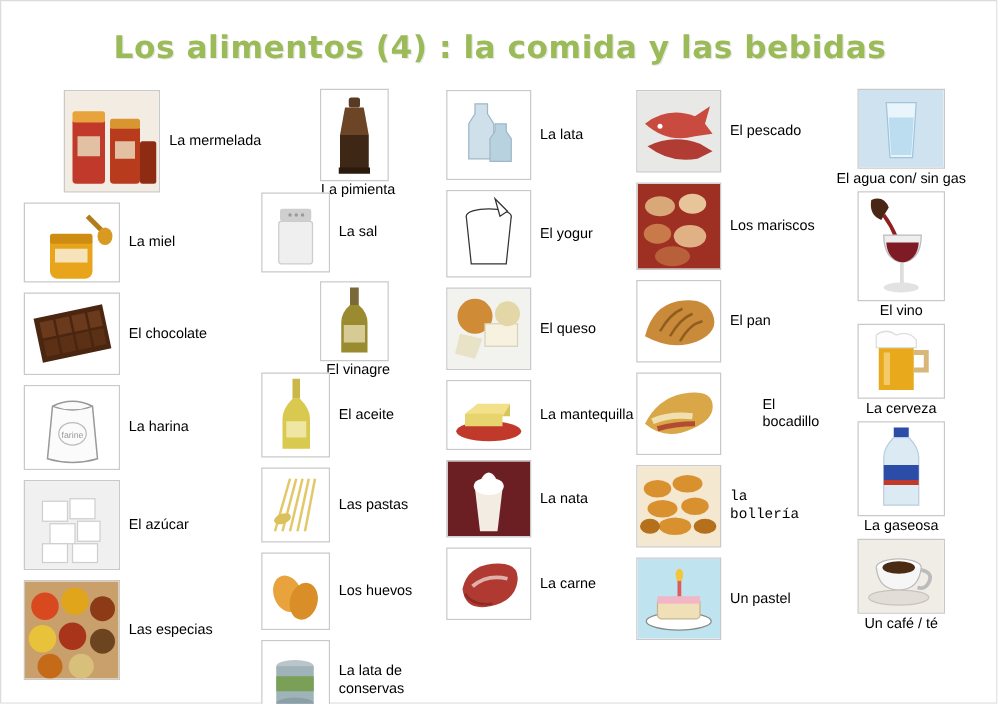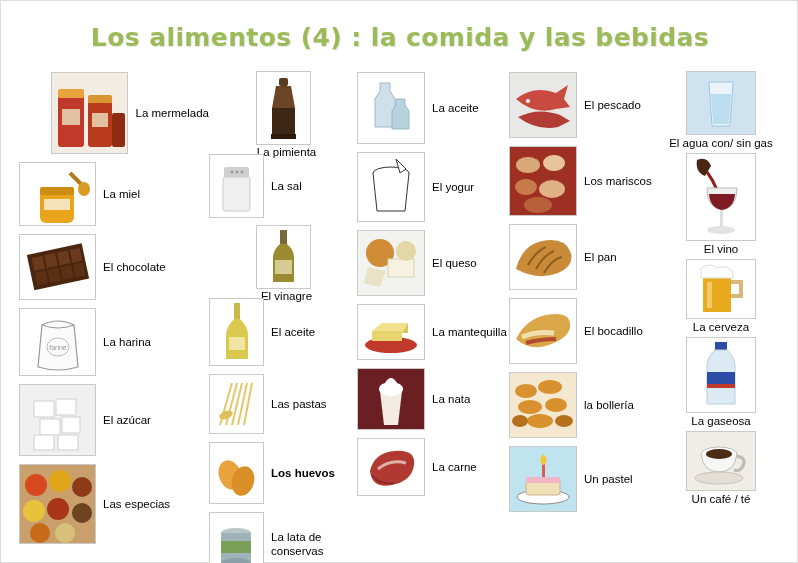--- a/index.html
+++ b/index.html
@@ -302,7 +302,7 @@
             <path d="M38 26 h9 v6 l4 6 v18 h-17 v-18 l4 -6 z" fill="#b9d2e0" stroke="#9fb8c6"></path>
           </svg>
         </div>
-        <div class="label">La aceite</div>
+        <div class="label">La lata</div>
       </div>
 
       <div class="row" style="height:72px;">

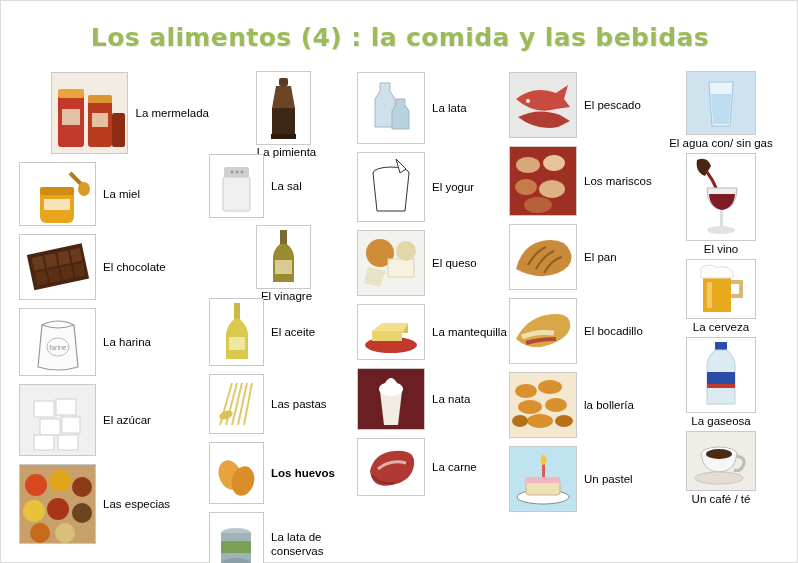--- a/index.html
+++ b/index.html
@@ -412,7 +412,7 @@
         <div class="label">El pan</div>
       </div>
 
-      <div class="row" style="height:68px;">
+      <div class="row" style="height:68px;gap:26px;">
         <div class="pic" style="width:68px;height:66px;">
           <svg width="66" height="64" viewBox="0 0 66 64">
             <rect width="66" height="64" fill="#ffffff"></rect>

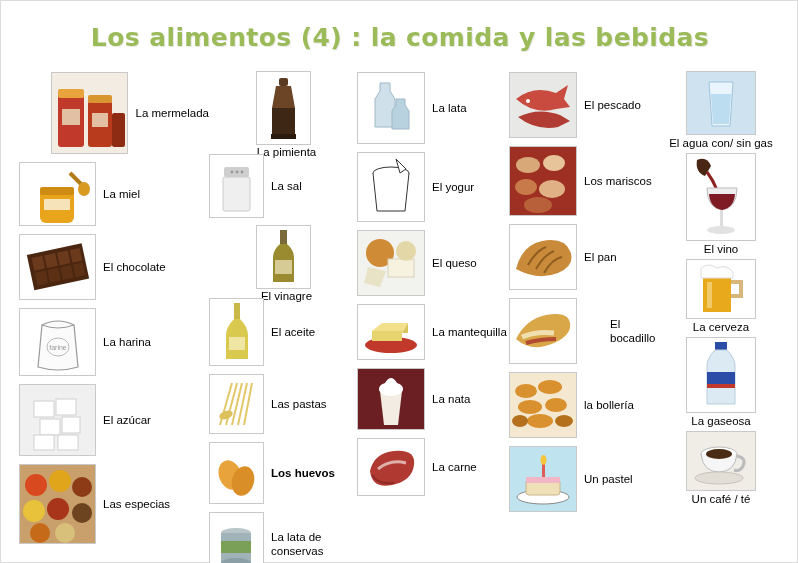--- a/index.html
+++ b/index.html
@@ -424,7 +424,7 @@
         <div class="label">El bocadillo</div>
       </div>
 
-      <div class="row" style="height:68px;">
+      <div class="row" style="height:68px;font-family:Liberation Mono, monospace;">
         <div class="pic" style="width:68px;height:66px;">
           <svg width="66" height="64" viewBox="0 0 66 64">
             <rect width="66" height="64" fill="#f4e8d0"></rect>

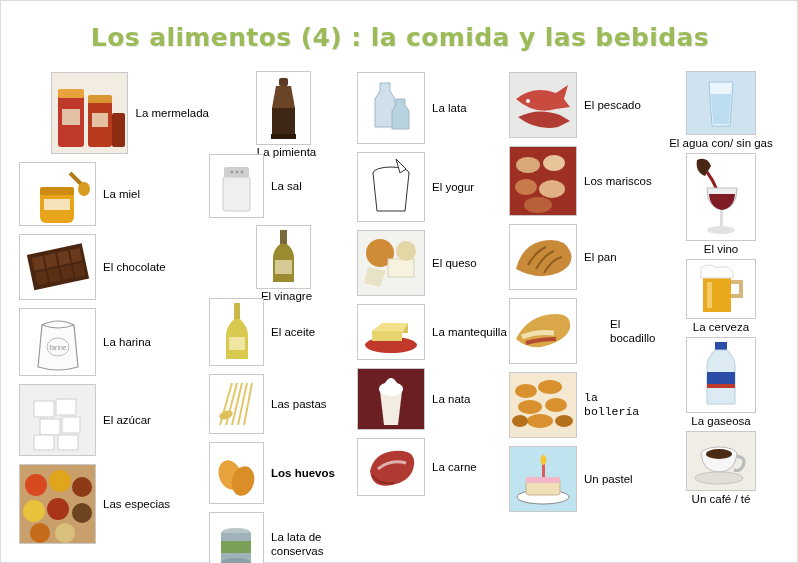--- a/index.html
+++ b/index.html
@@ -266,7 +266,7 @@
         <div class="label">Las pastas</div>
       </div>
 
-      <div class="row" style="height:64px;font-weight:bold;">
+      <div class="row" style="height:64px;">
         <div class="pic" style="width:55px;height:62px;">
           <svg width="53" height="60" viewBox="0 0 53 60">
             <rect width="53" height="60" fill="#ffffff"></rect>

